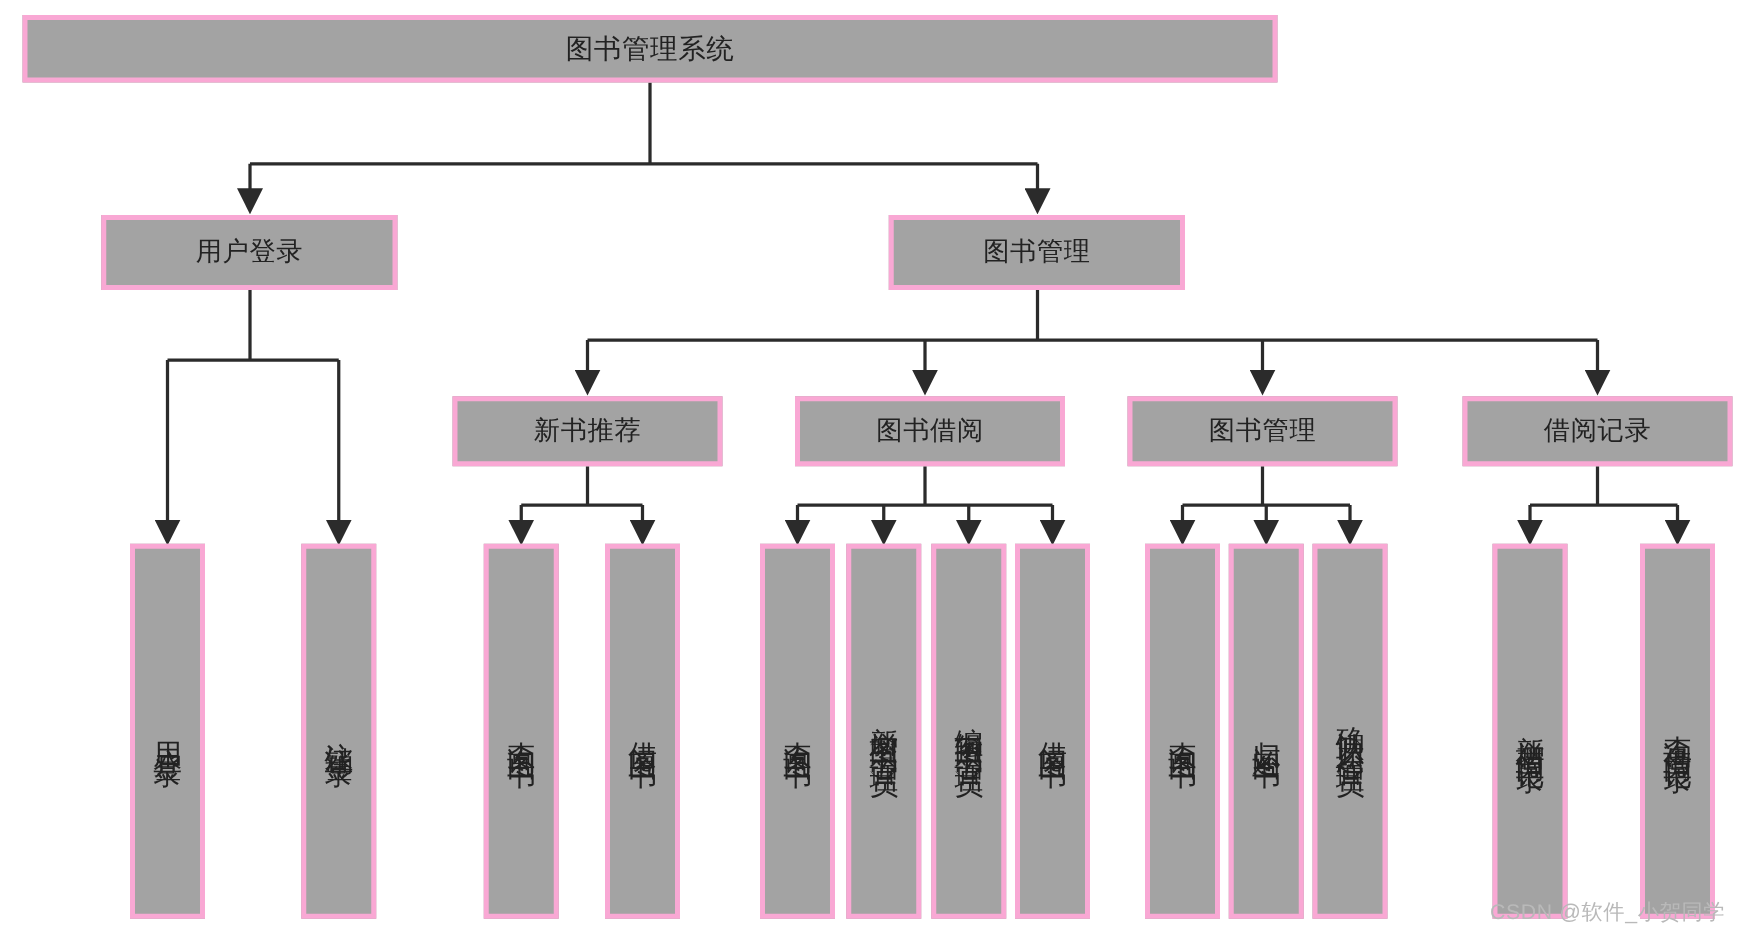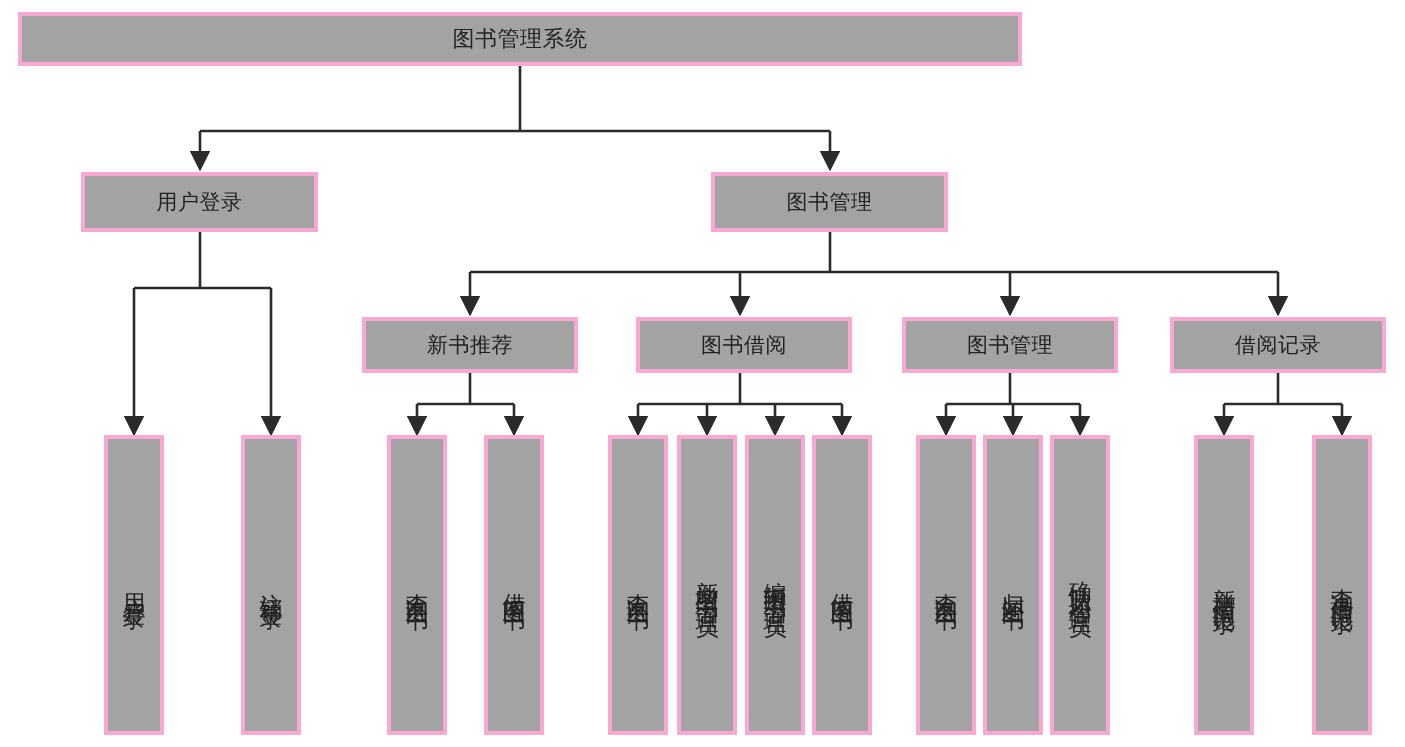--- a/index.html
+++ b/index.html
@@ -210,6 +210,7 @@
     <span class="label">查询借阅记录</span>
   </div>
 
+  <div class="watermark" style="left:1192px; top:718px;">CSDN @软件_小贺同学</div>
 
 </div>
 

